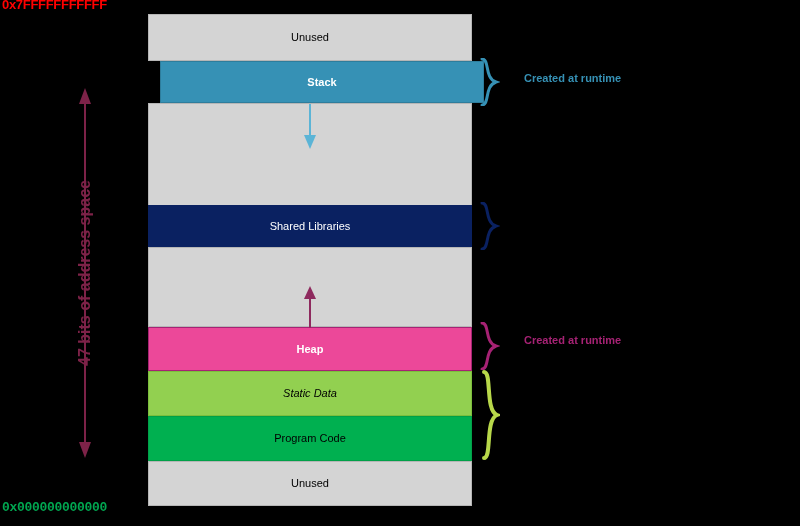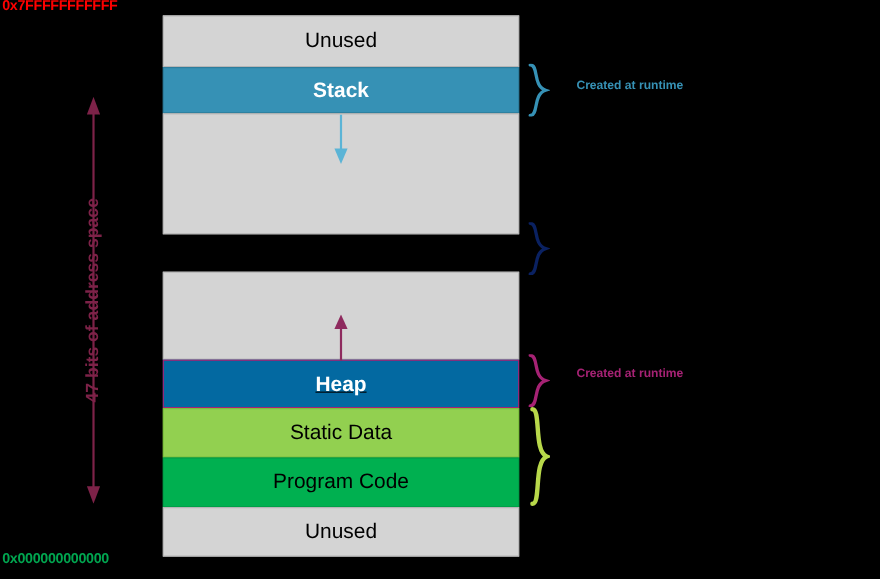--- a/index.html
+++ b/index.html
@@ -89,7 +89,7 @@
     border: 1px solid #9A9A9A;
   }
   .mem-label {
-    font-size: 19px;
+    font-size: 11px;
     line-height: 1;
     font-family: "Liberation Sans", sans-serif;
   }

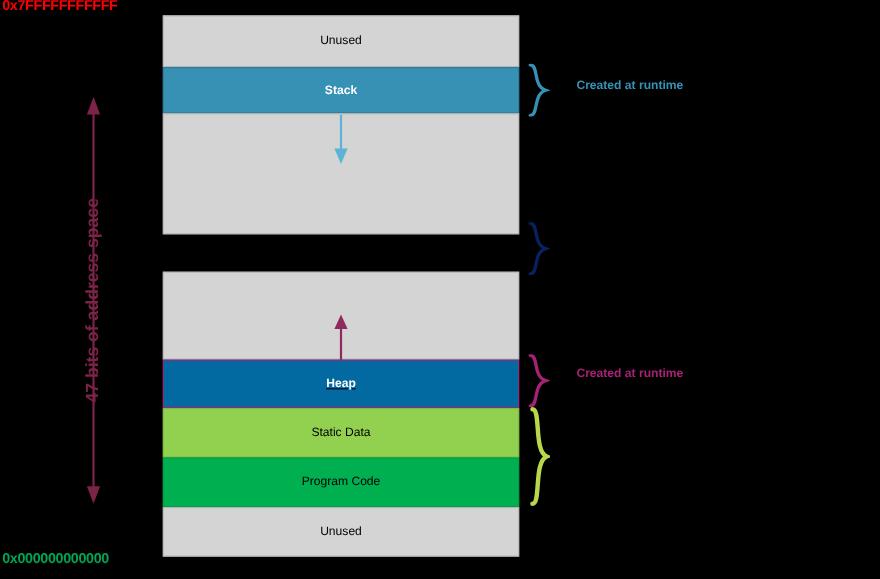--- a/index.html
+++ b/index.html
@@ -153,7 +153,7 @@
       <span class="mem-label">Unused</span>
     </div>
 
-    <div class="mem-block stack" style="top:47px;height:42px;">
+    <div class="mem-block stack" style="top:47px;height:42px;margin-left:12px;">
       <span class="mem-label">Stack</span>
     </div>
 

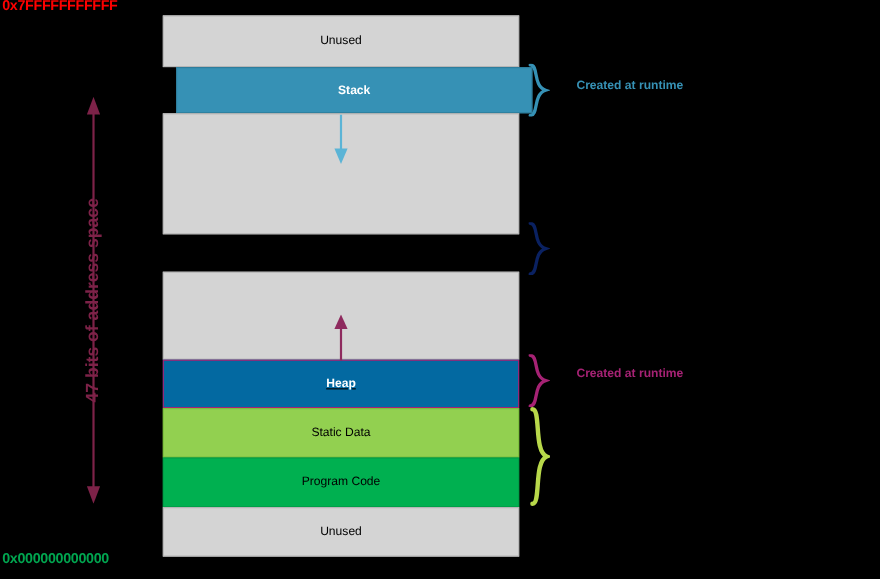--- a/index.html
+++ b/index.html
@@ -161,6 +161,9 @@
       <span class="mem-label"></span>
     </div>
 
+    <div class="mem-block shlib" style="top:191px;height:42px;">
+      <span class="mem-label">Shared Libraries</span>
+    </div>
 
     <div class="mem-block gray" style="top:233px;height:80px;">
       <span class="mem-label"></span>

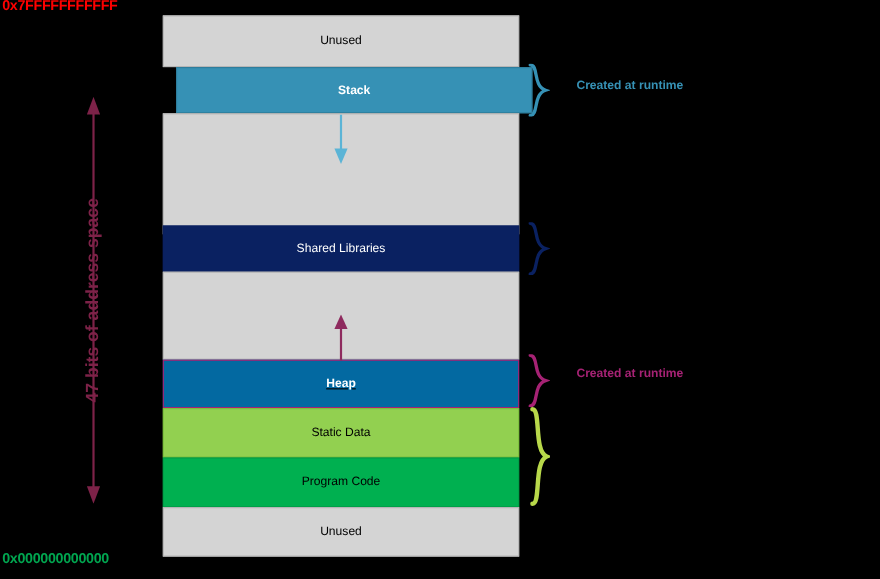--- a/index.html
+++ b/index.html
@@ -102,7 +102,7 @@
   .mem-block.shlib  { background: #0A2161; border-color: #0A2161; }
   .mem-block.shlib .mem-label { color: #FFFFFF; font-weight: 400; }
 
-  .mem-block.heap   { background: #0369a1; border-color: #A62274; text-decoration: underline; }
+  .mem-block.heap   { background: #ec4899; border-color: #A62274; }
   .mem-block.heap .mem-label { color: #FFFFFF; font-weight: 700; }
 
   .mem-block.staticdata { background: #92D050; border-color: #7CBF3C; }

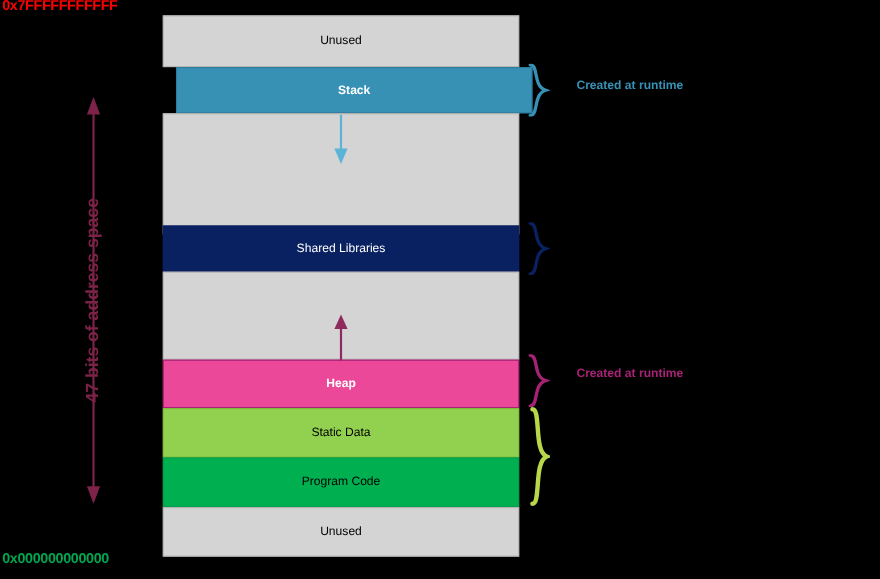--- a/index.html
+++ b/index.html
@@ -106,7 +106,7 @@
   .mem-block.heap .mem-label { color: #FFFFFF; font-weight: 700; }
 
   .mem-block.staticdata { background: #92D050; border-color: #7CBF3C; }
-  .mem-block.staticdata .mem-label { color: #000000; font-weight: 400; }
+  .mem-block.staticdata .mem-label { color: #000000; font-weight: 400; font-style: italic; }
 
   .mem-block.code   { background: #00B050; border-color: #00A048; }
   .mem-block.code .mem-label { color: #000000; font-weight: 400; }

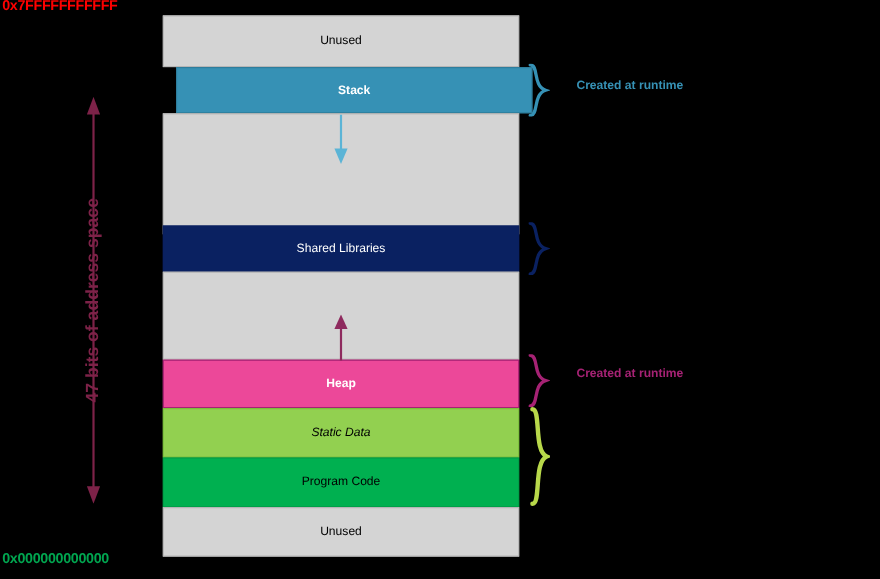--- a/index.html
+++ b/index.html
@@ -41,6 +41,7 @@
     left: 2px;
     top: 500px;
     color: #00A650;
+    font-family: Liberation Mono, monospace;
   }
 
   

